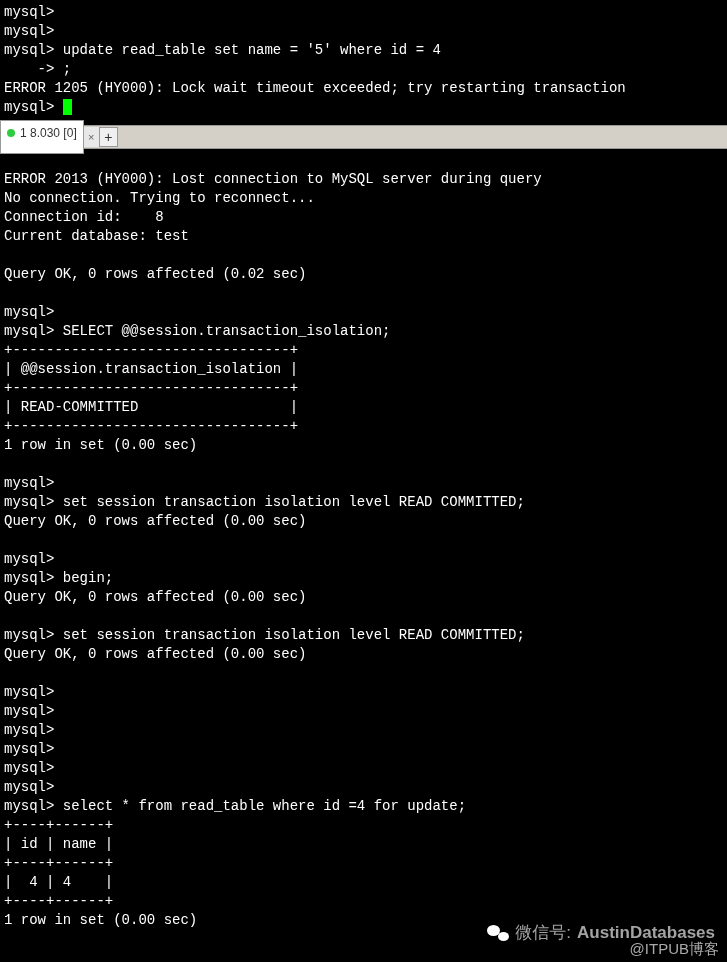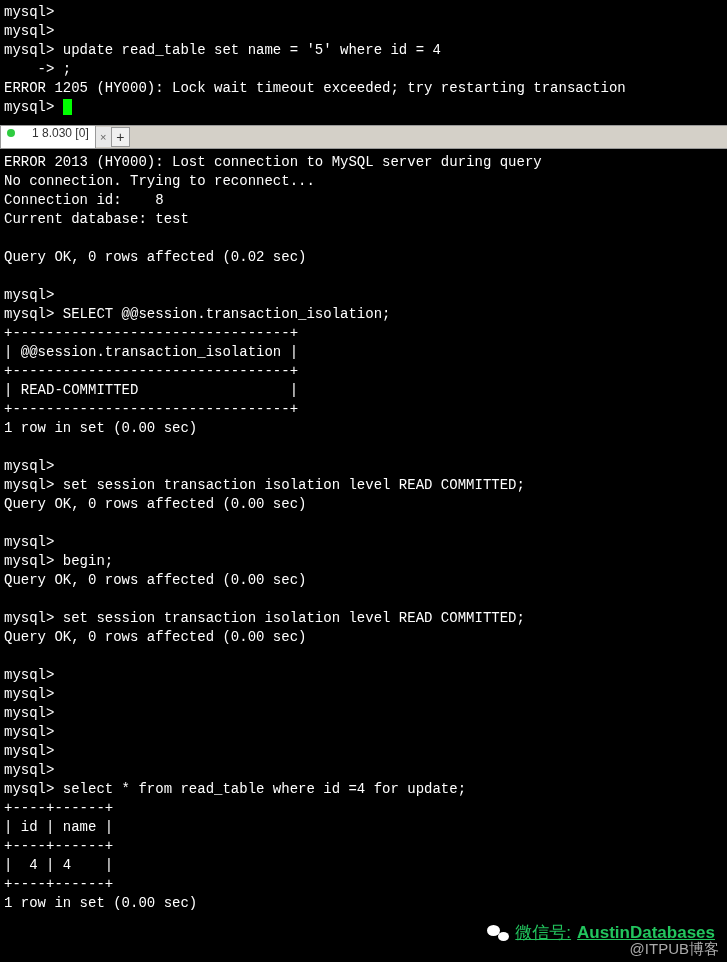--- a/index.html
+++ b/index.html
@@ -34,14 +34,14 @@
     .tab {
       background: #fff;
       border: 1px solid #999;
-      height: 24px;
+      height: 34px;
       display: flex;
       align-items: center;
       padding: 0 6px 8px 6px;
       font-family: Arial, sans-serif;
       font-size: 12px;
       color: #333;
-      gap: 17px;
+      gap: 5px;
     }
     .tab-indicator {
       width: 8px;

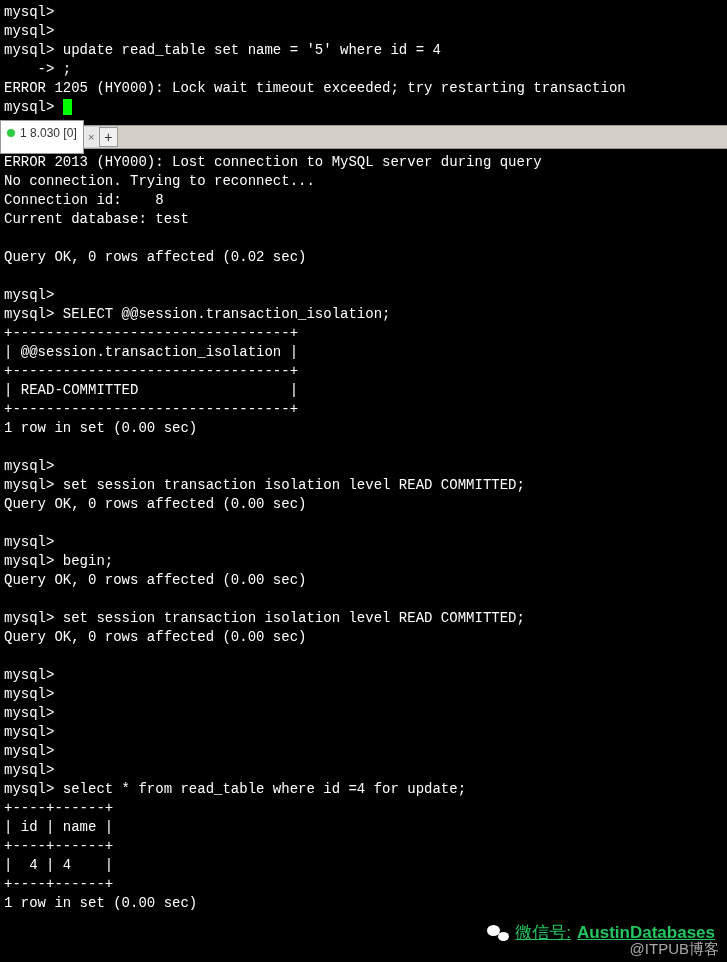--- a/index.html
+++ b/index.html
@@ -78,7 +78,7 @@
     }
     .terminal-bottom {
       background: #000;
-      padding: 4px 4px;
+      padding: 21px 4px;
       line-height: 19px;
       white-space: pre;
     }

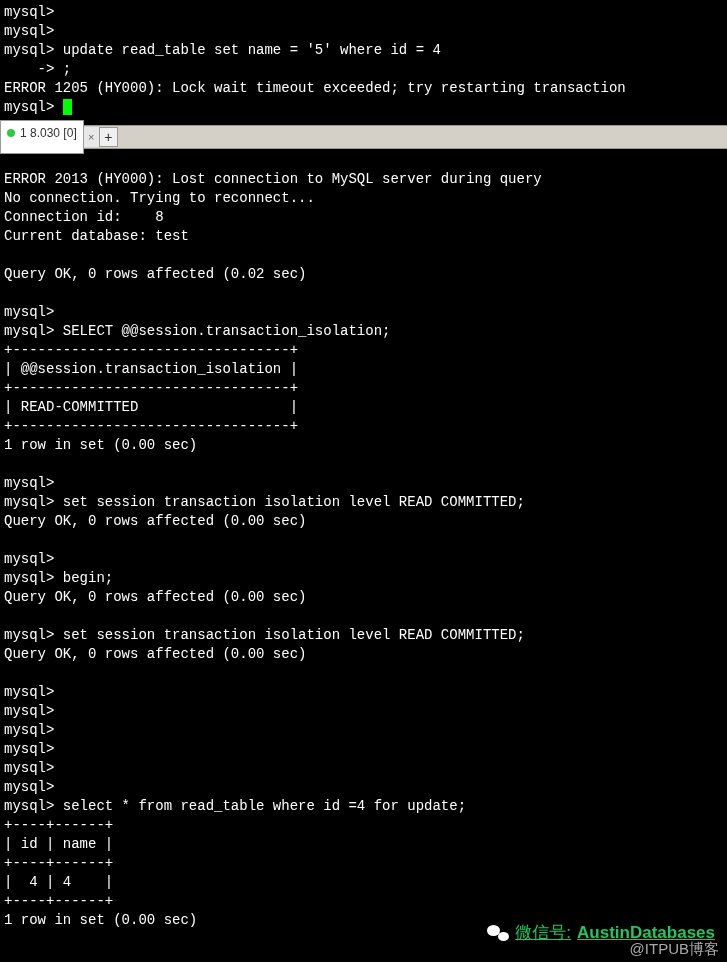--- a/index.html
+++ b/index.html
@@ -93,13 +93,12 @@
       position: absolute;
       bottom: 18px;
       right: 12px;
-      color: #22c55e;
+      color: #a3a3a3;
       font-family: Arial, sans-serif;
       font-size: 17px;
       display: flex;
       align-items: center;
       gap: 6px;
-      text-decoration: underline;
     }
     .wechat-icon {
       width: 22px;

